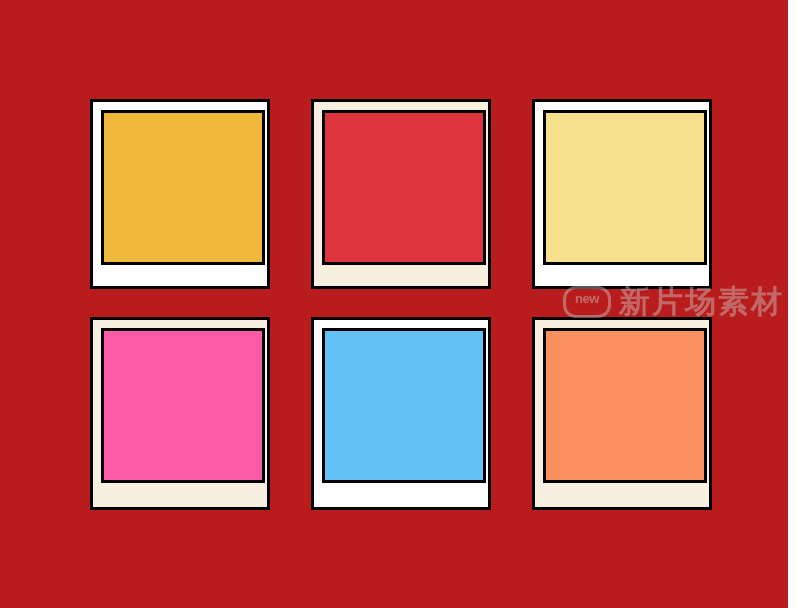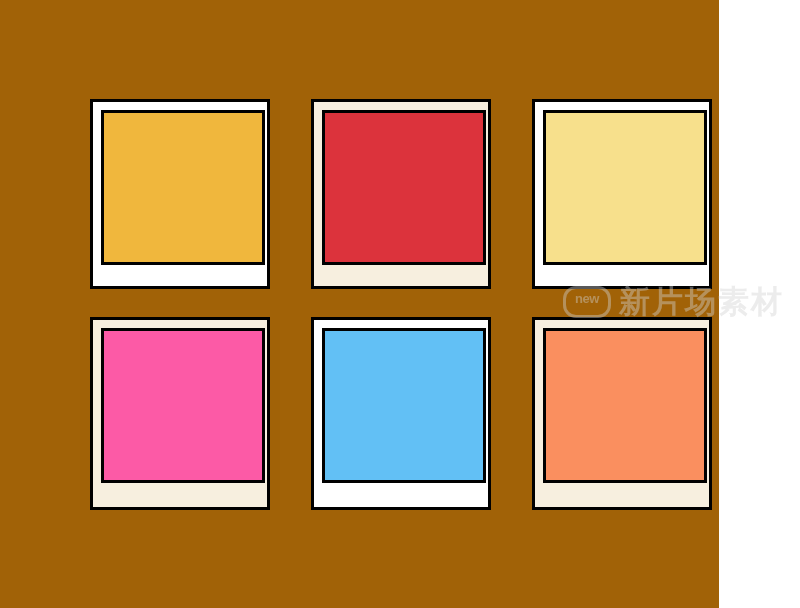--- a/index.html
+++ b/index.html
@@ -17,9 +17,9 @@
 
   #stage {
     position: relative;
-    width: 719px;
+    width: 788px;
     height: 608px;
-    background: #a16207;
+    background: #b91c1c;
   }
 
   

